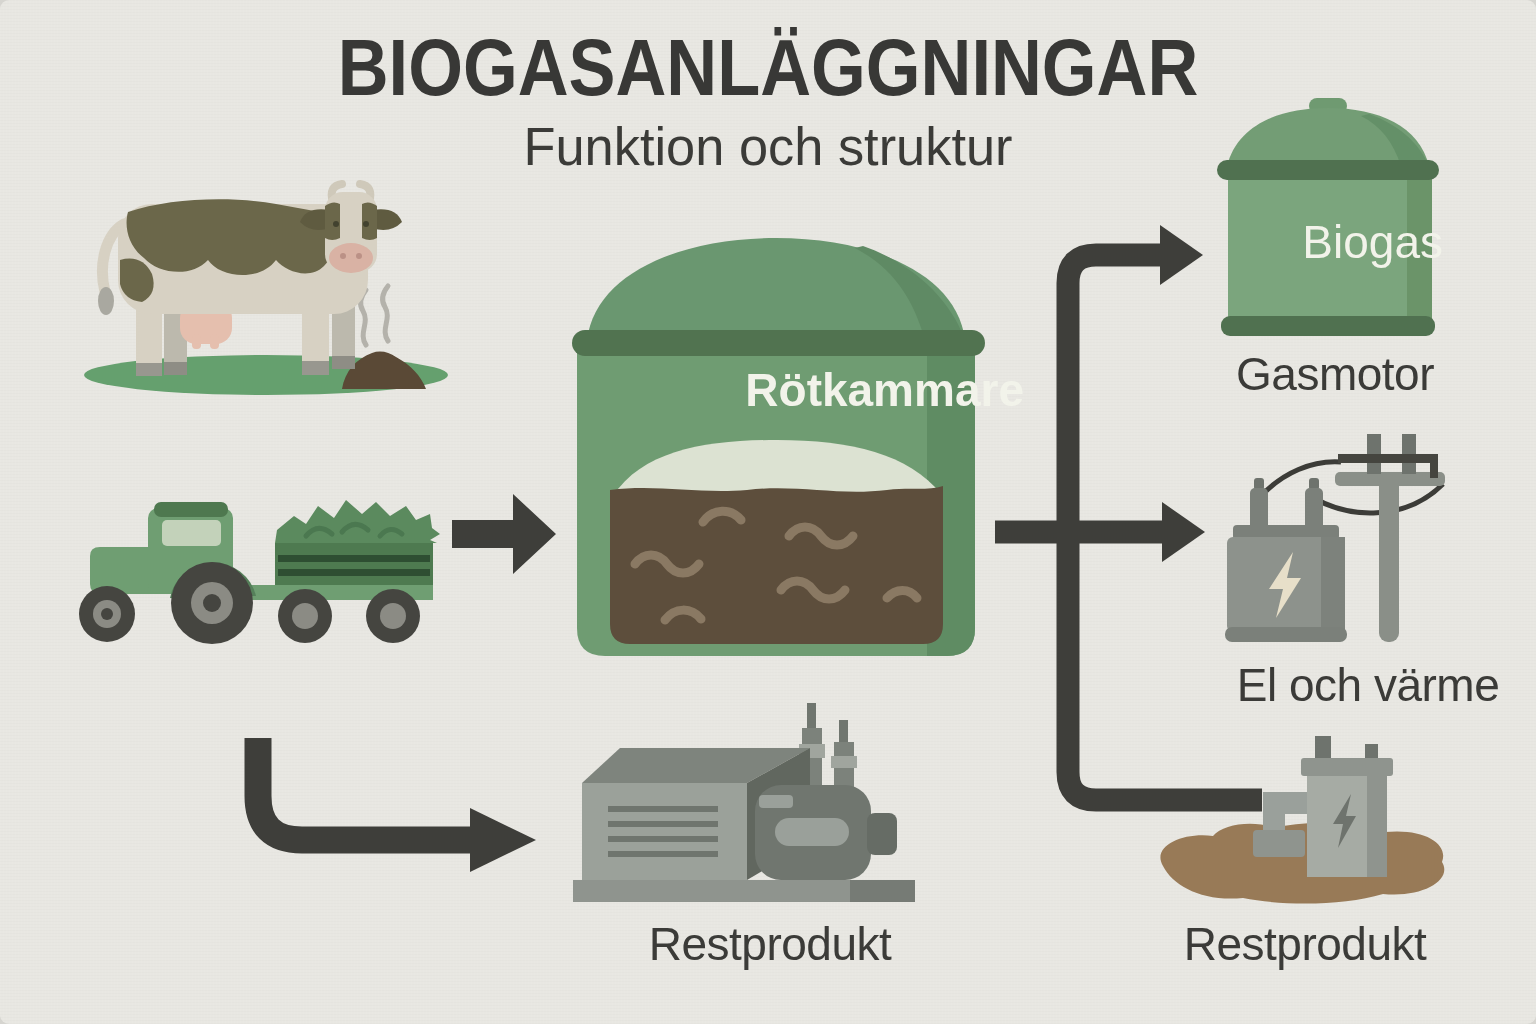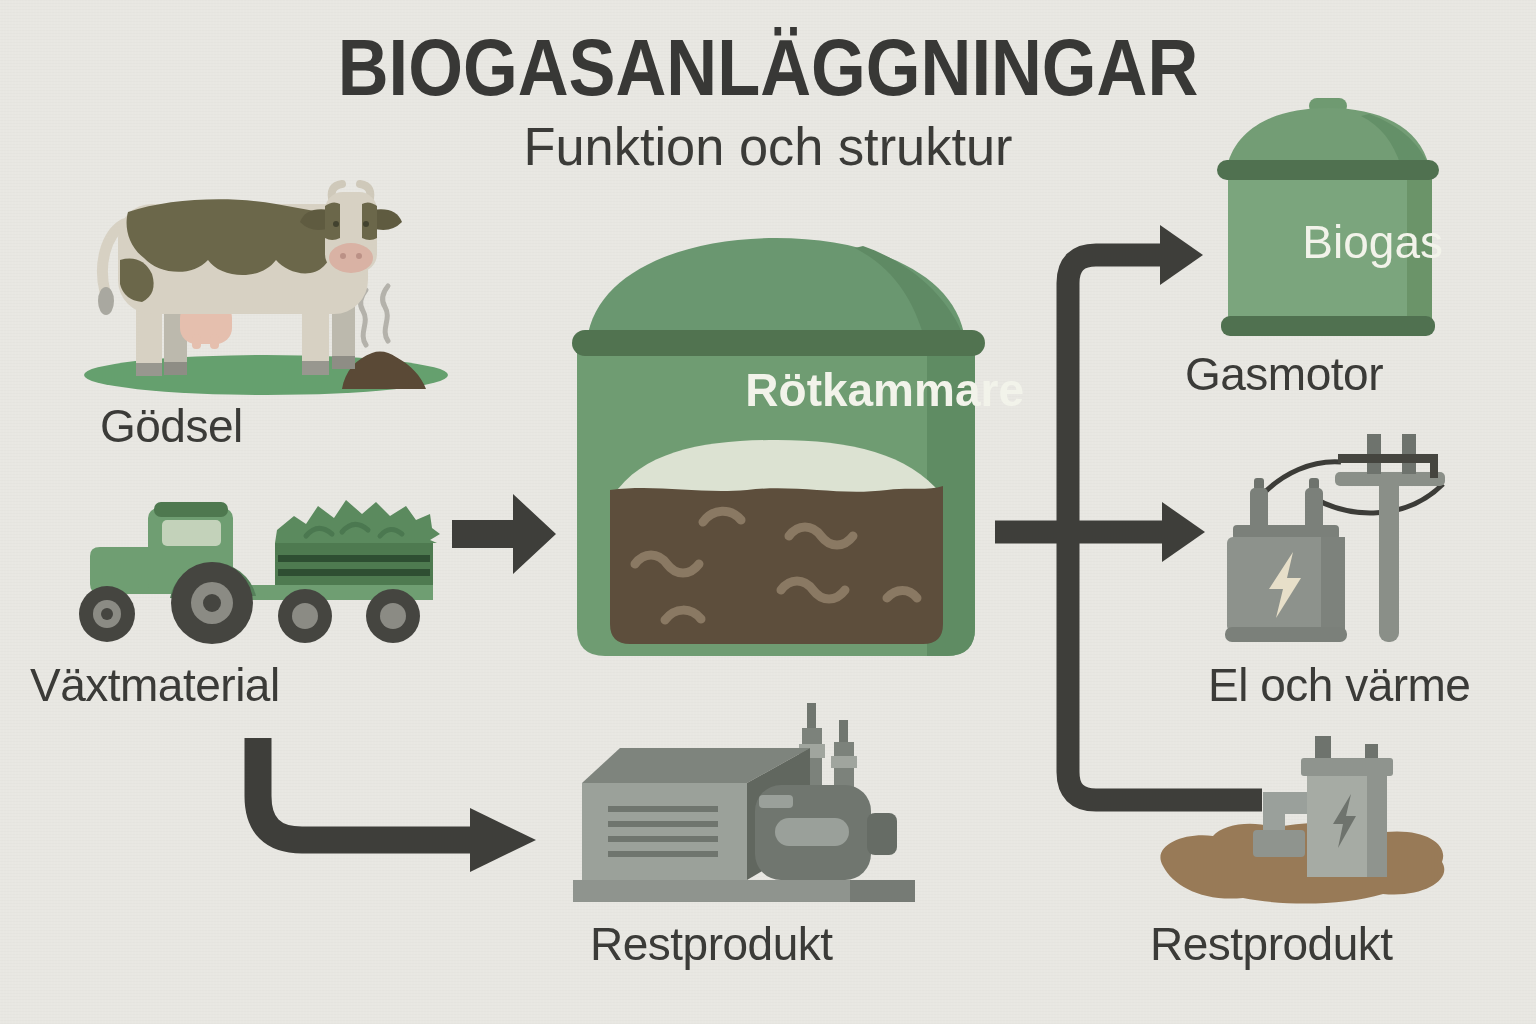--- a/index.html
+++ b/index.html
@@ -10,6 +10,7 @@
       repeating-linear-gradient(0deg, rgba(110,110,100,0.025) 0 1px, rgba(0,0,0,0) 1px 3px),
       repeating-linear-gradient(90deg, rgba(255,255,255,0.05) 0 1px, rgba(0,0,0,0) 1px 3px),
       #e8e7e2;
+    border-radius: 9px;
   }
   .abs{position:absolute;}
   .title{

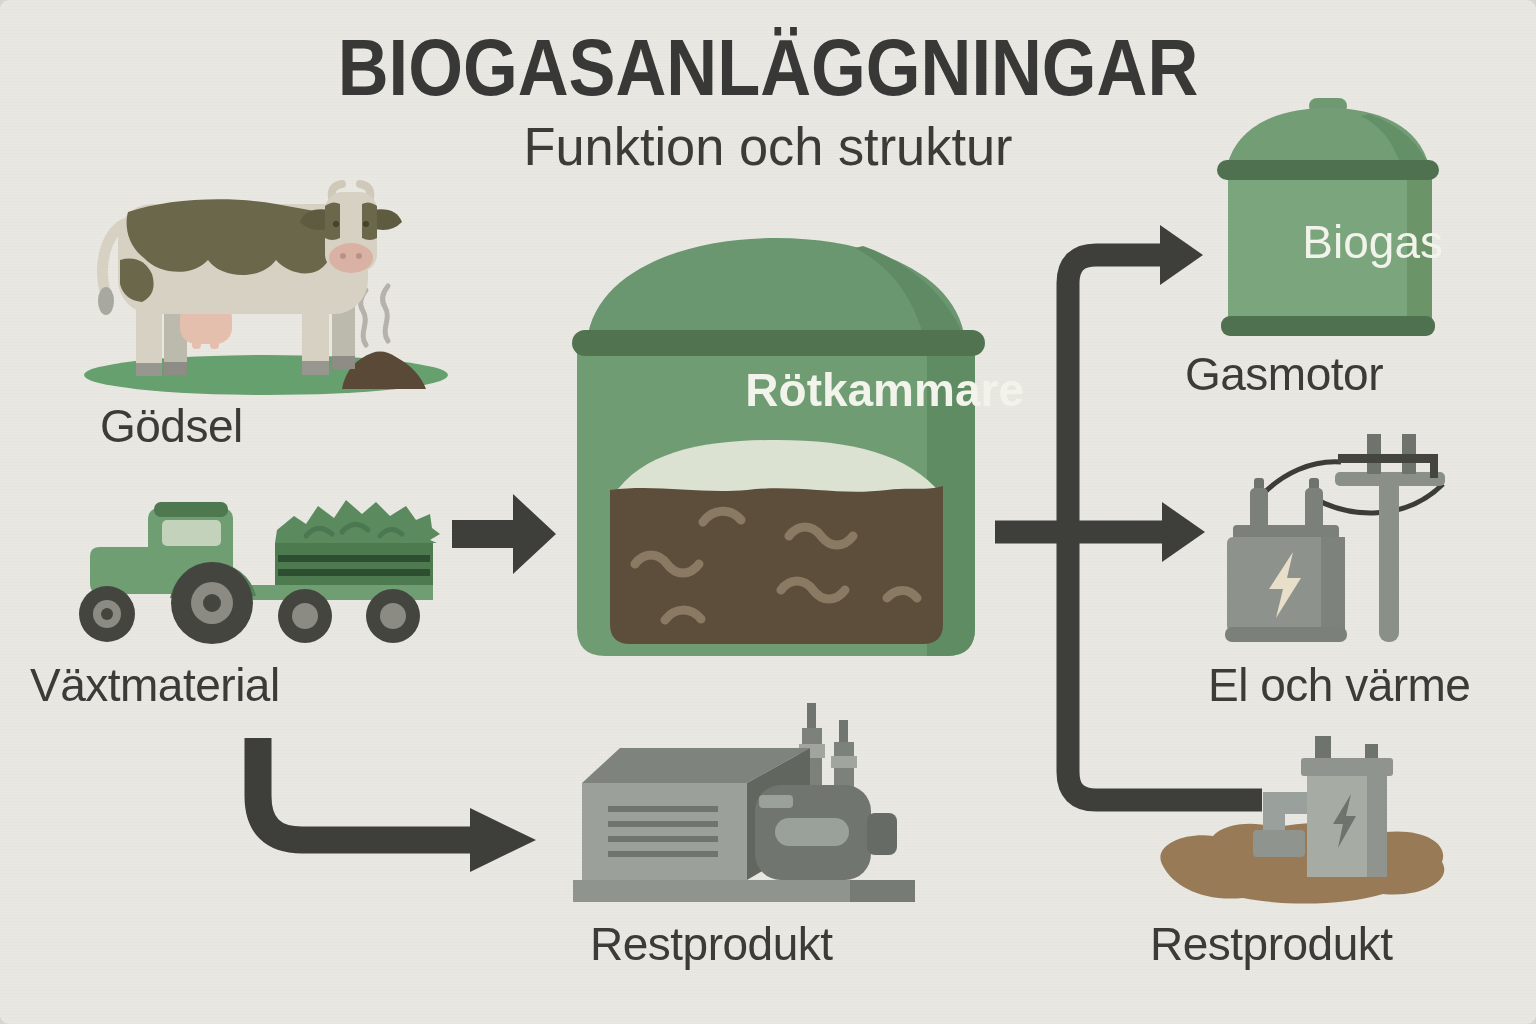--- a/index.html
+++ b/index.html
@@ -24,7 +24,7 @@
     transform:scaleX(0.97);line-height:1.05;white-space:nowrap;
   }
   .node-label{
-    font-size:46px;font-weight:500;color:#3b3b38;text-align:left;
+    font-size:46px;font-weight:500;color:#3b3b38;text-align:center;
     line-height:1.05;letter-spacing:-0.5px;white-space:nowrap;
   }
   .on-green{

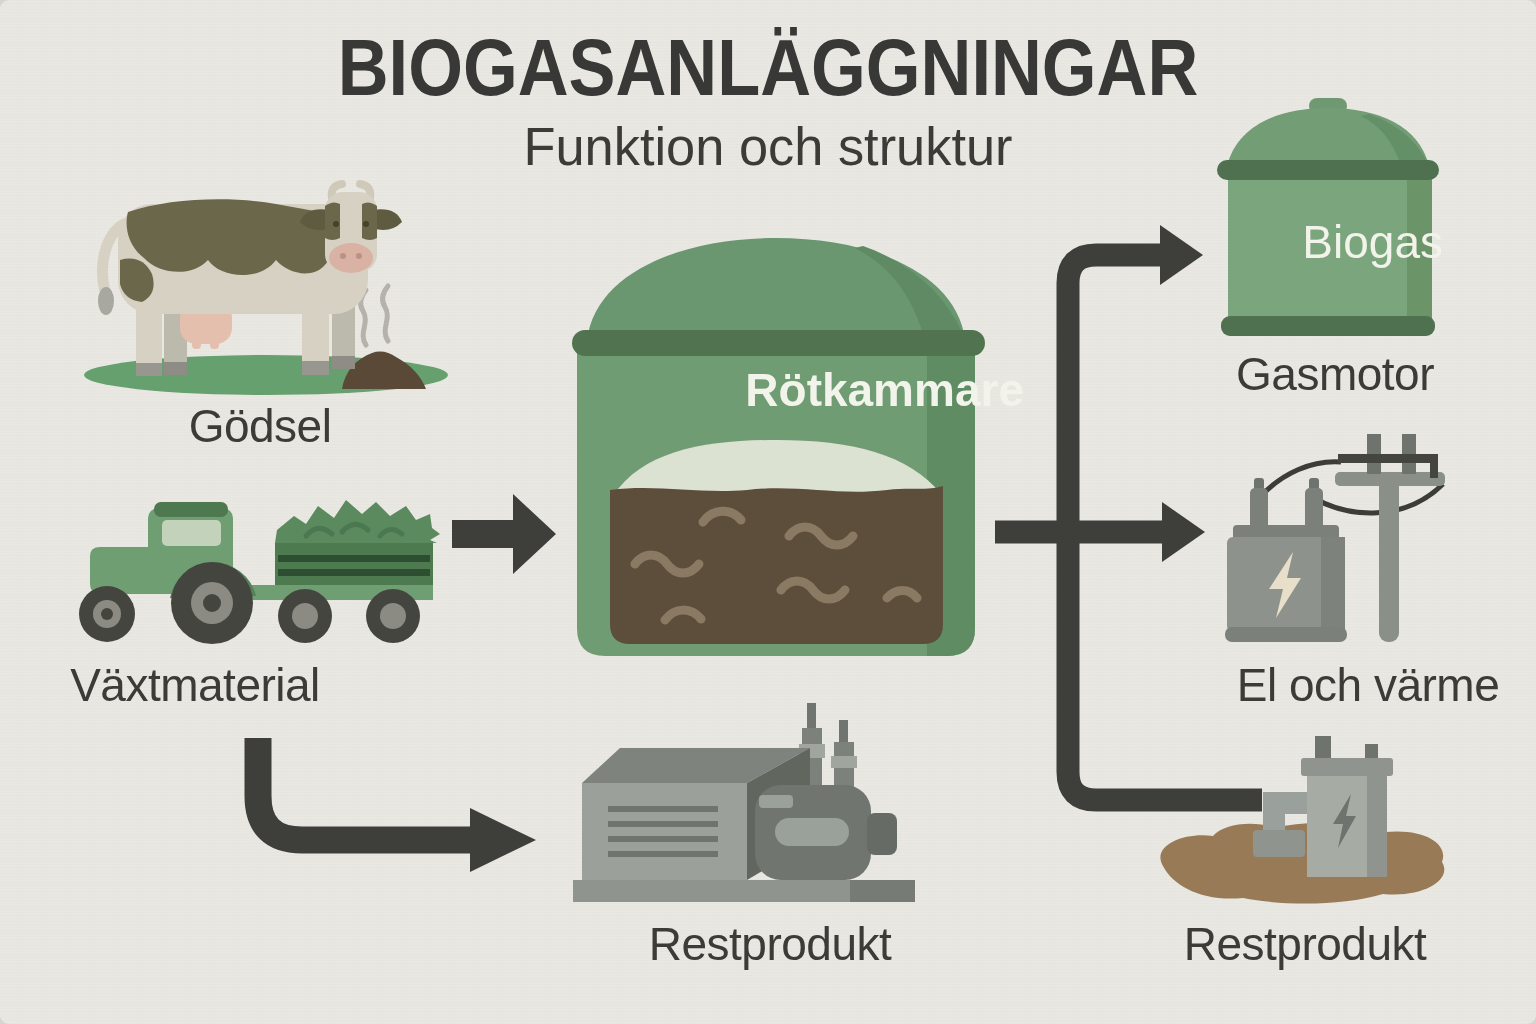--- a/index.html
+++ b/index.html
@@ -82,7 +82,6 @@
     <circle cx="263" cy="74" r="3" fill="#bb9186"></circle>
     <circle cx="279" cy="74" r="3" fill="#bb9186"></circle>
   </svg>
-  <div class="abs node-label" style="left:100px;top:402px;width:320px">Gödsel</div>
 
   <svg class="abs" style="left:80px;top:492px" width="360" height="155" viewBox="0 0 360 155">
 

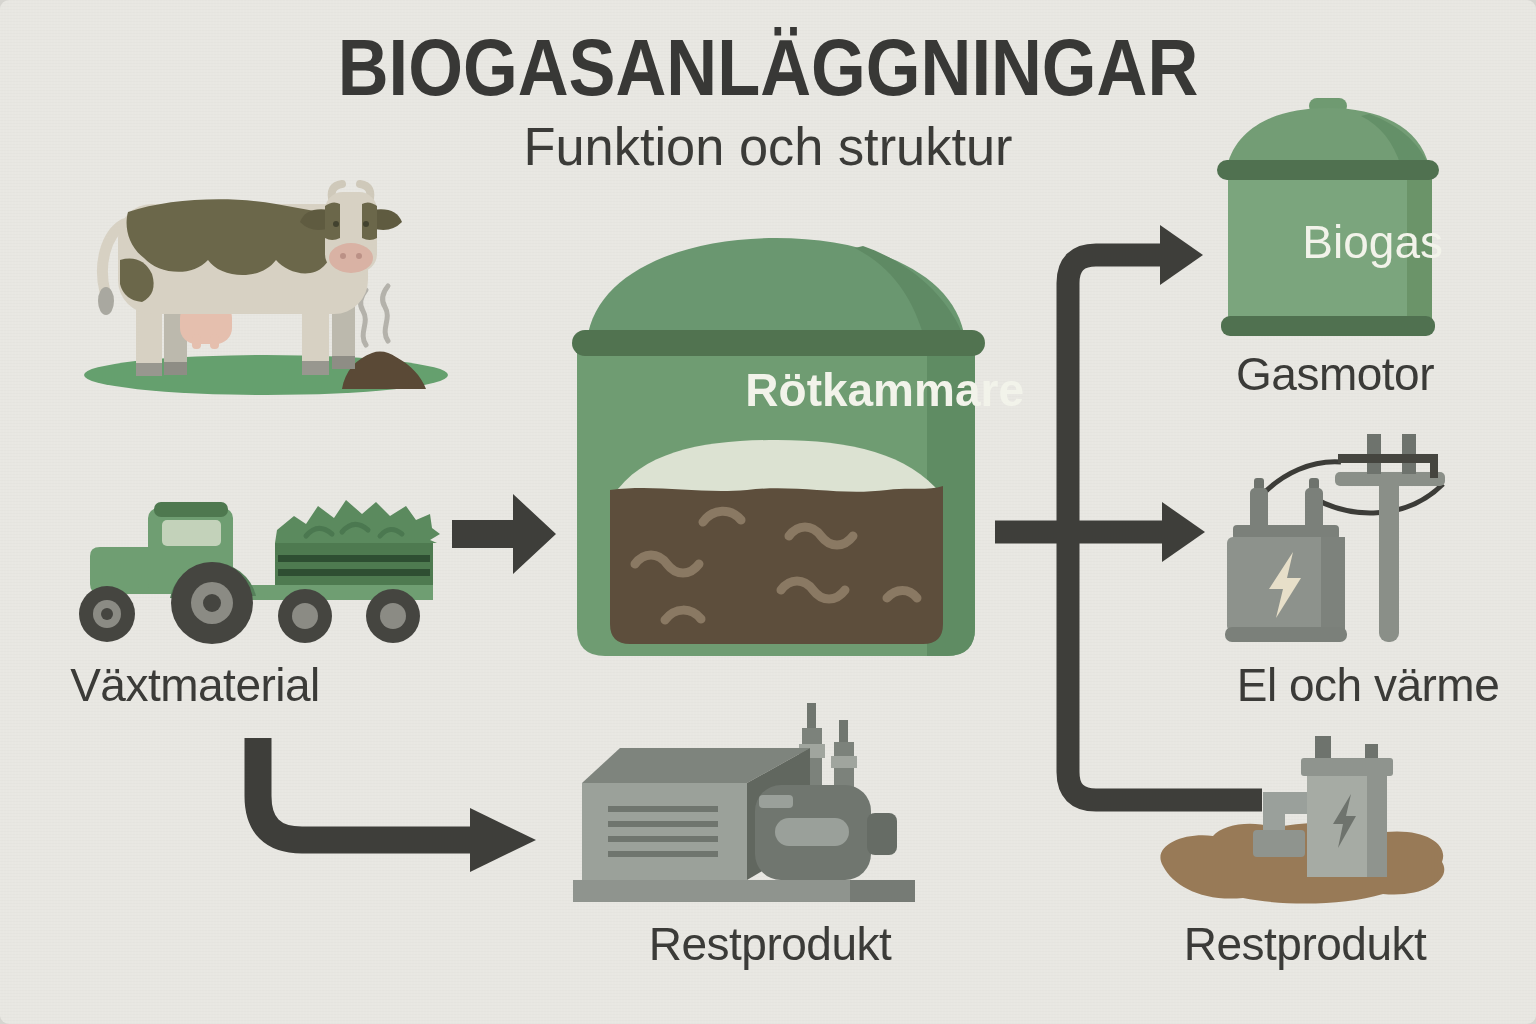--- a/index.html
+++ b/index.html
@@ -110,7 +110,6 @@
     <circle cx="313" cy="124" r="27" fill="#454540"></circle>
     <circle cx="313" cy="124" r="13" fill="#8b8b84"></circle>
   </svg>
-  <div class="abs node-label" style="left:30px;top:661px;width:330px">Växtmaterial</div>
 
   <svg class="abs" style="left:557px;top:230px" width="440" height="430" viewBox="0 0 440 430">
     <path fill="#6a9770" d="M30,110 C38,44 122,8 219,8 C316,8 400,44 408,110 Z"></path>

